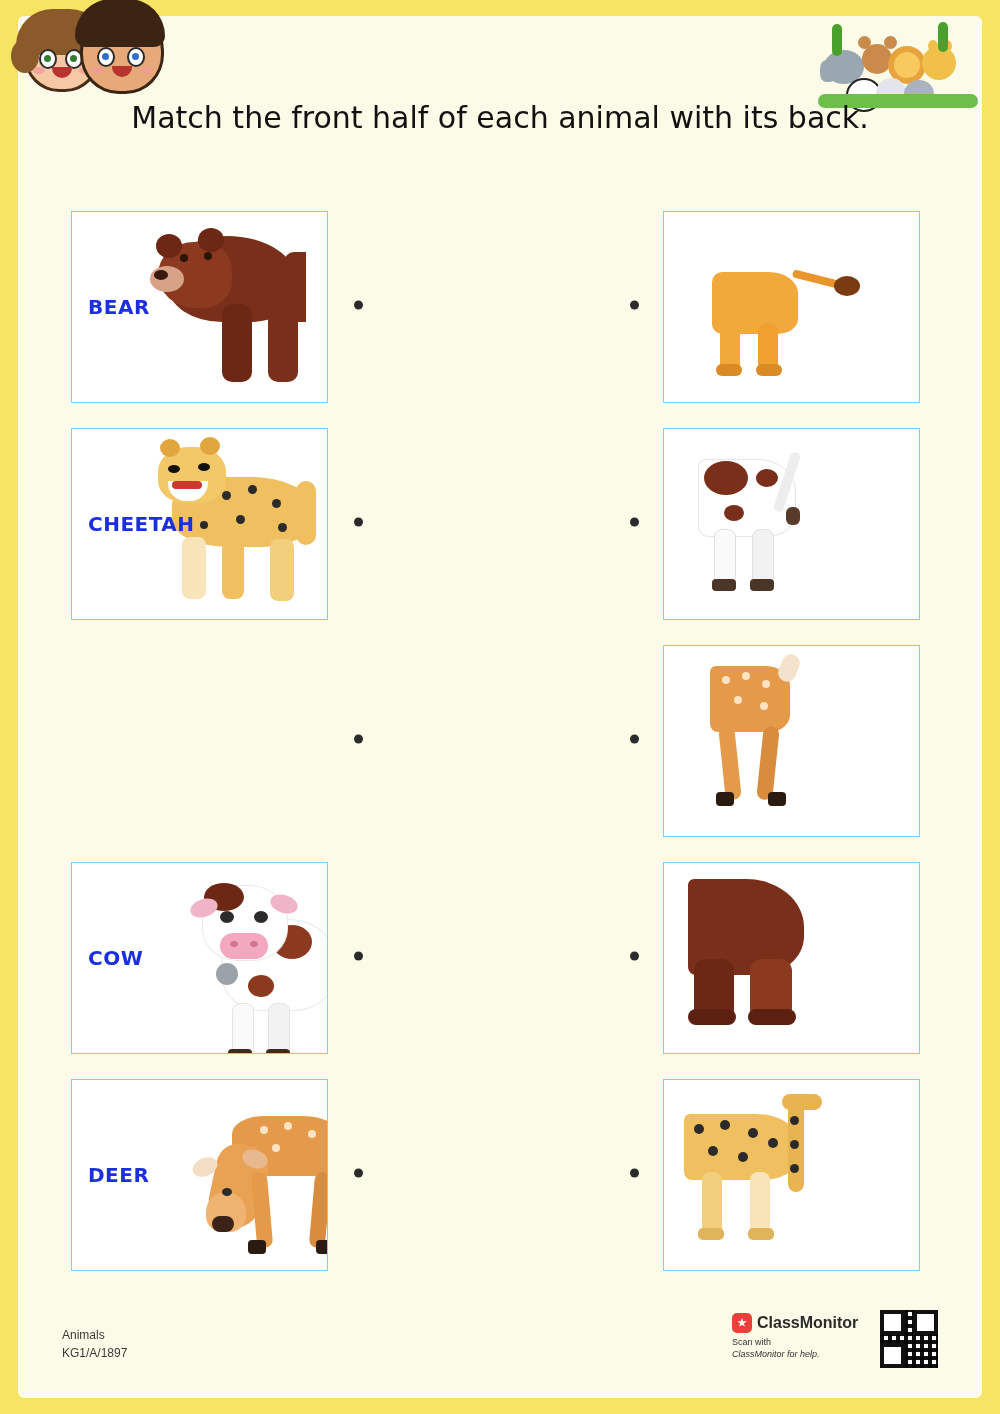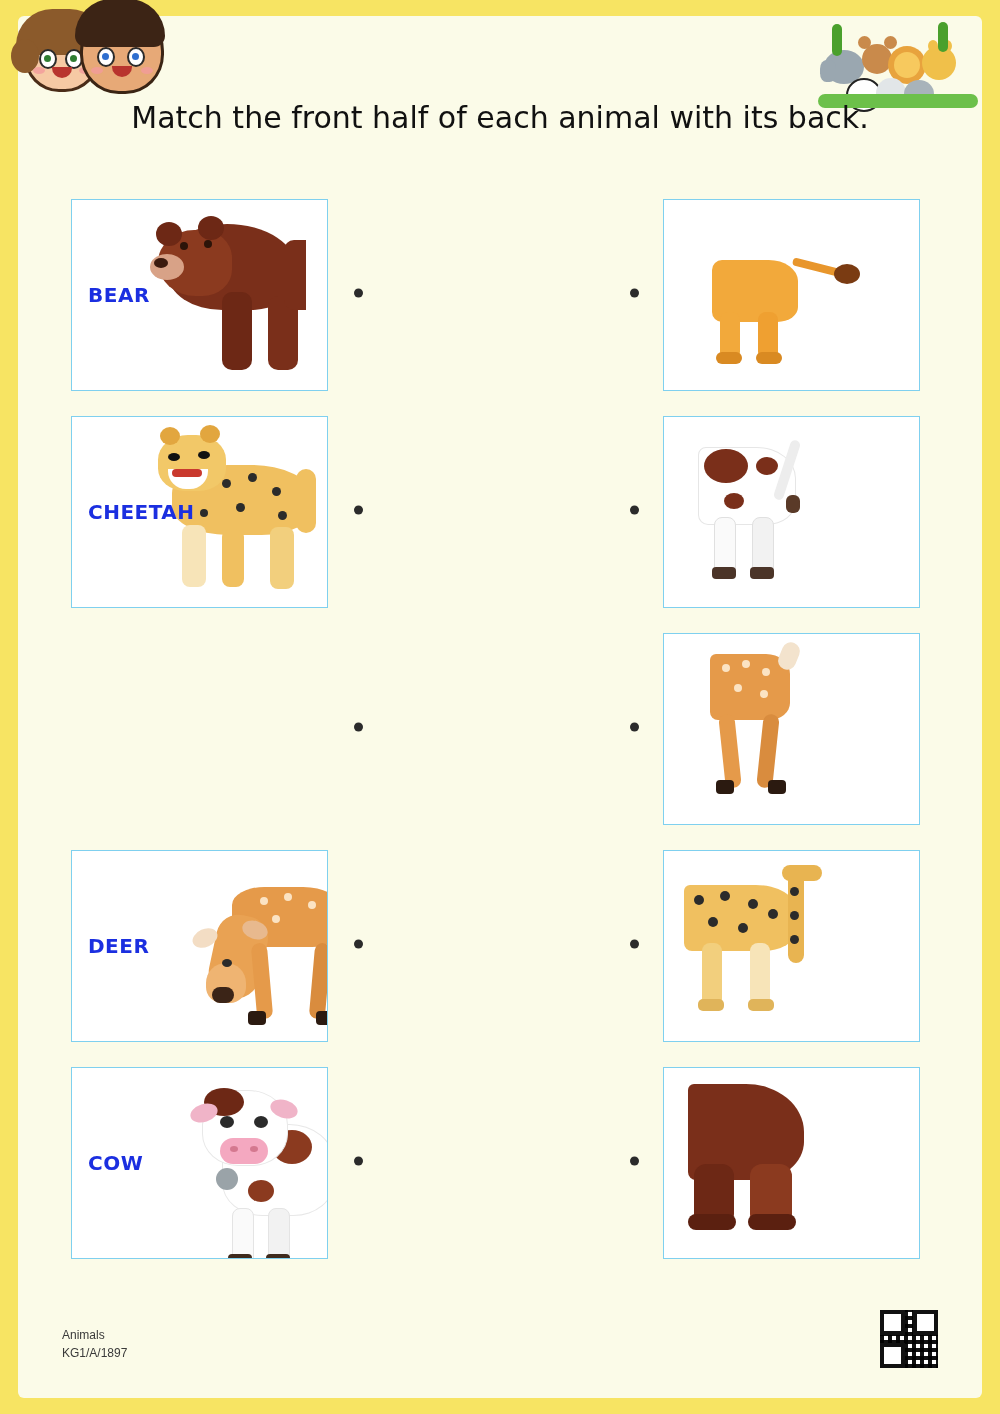--- a/index.html
+++ b/index.html
@@ -45,7 +45,7 @@
     font-family:"DejaVu Sans", sans-serif;
   }
   
-  .rows{position:absolute;left:0;top:168px;width:964px;}
+  .rows{position:absolute;left:0;top:180px;width:964px;}
   .row{position:relative;height:217px;}
   .card{
     position:absolute;top:15px;

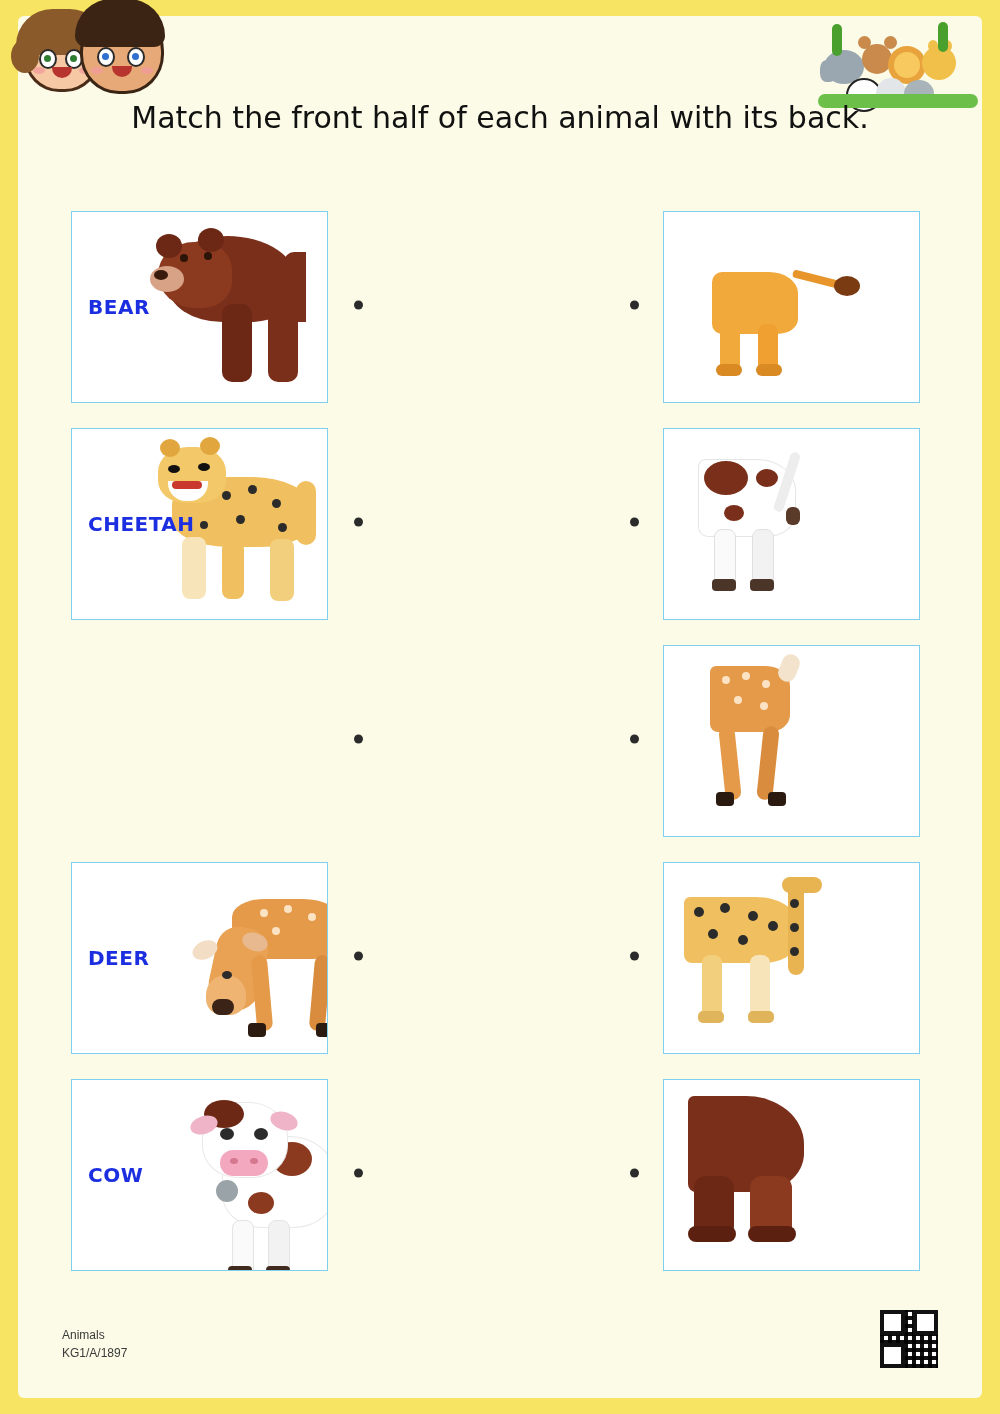--- a/index.html
+++ b/index.html
@@ -261,51 +261,6 @@
     <div class="row">
       <div class="card left">
         <div class="art">
-          <div class="sh" style="left:160px;top:36px;width:108px;height:60px;background:#e59a4a;border-radius:30% 34% 26% 26%;"></div>
-          <div class="sh" style="left:140px;top:64px;width:52px;height:84px;background:#e9a253;border-radius:26px 26px 30px 30px;transform:rotate(12deg);"></div>
-          <div class="sh" style="left:134px;top:112px;width:40px;height:40px;background:#efb472;border-radius:50% 50% 40% 40%;"></div>
-          <div class="sh" style="left:140px;top:136px;width:22px;height:16px;background:#3b2417;border-radius:8px;"></div>
-          <div class="sh" style="left:150px;top:108px;width:10px;height:8px;background:#2b2b2b;border-radius:50%;"></div>
-          <div class="sh" style="left:120px;top:78px;width:26px;height:18px;background:#f3ddc4;border-radius:50%;transform:rotate(-24deg);"></div>
-          <div class="sh" style="left:170px;top:70px;width:26px;height:18px;background:#e8b98e;border-radius:50%;transform:rotate(18deg);"></div>
-          <div class="sh" style="left:188px;top:46px;width:8px;height:8px;background:#fbe3c3;border-radius:50%;"></div>
-          <div class="sh" style="left:212px;top:42px;width:8px;height:8px;background:#fbe3c3;border-radius:50%;"></div>
-          <div class="sh" style="left:236px;top:50px;width:8px;height:8px;background:#fbe3c3;border-radius:50%;"></div>
-          <div class="sh" style="left:200px;top:64px;width:8px;height:8px;background:#fbe3c3;border-radius:50%;"></div>
-          <div class="sh" style="left:182px;top:92px;width:16px;height:76px;background:#e59a4a;border-radius:8px;transform:rotate(-5deg);"></div>
-          <div class="sh" style="left:240px;top:92px;width:16px;height:76px;background:#d98c3e;border-radius:8px;transform:rotate(5deg);"></div>
-          <div class="sh" style="left:176px;top:160px;width:18px;height:14px;background:#2b1a10;border-radius:4px;"></div>
-          <div class="sh" style="left:244px;top:160px;width:18px;height:14px;background:#2b1a10;border-radius:4px;"></div>
-        </div>
-        <div class="label">DEER</div>
-      </div>
-      <div class="dot l"></div>
-      <div class="dot r"></div>
-      <div class="card right">
-        <div class="art">
-          <div class="sh" style="left:20px;top:34px;width:112px;height:66px;background:#f0c060;border-radius:6px 36% 30% 8px;"></div>
-          <div class="sh" style="left:30px;top:44px;width:10px;height:10px;background:#2b2b2b;border-radius:50%;"></div>
-          <div class="sh" style="left:56px;top:40px;width:10px;height:10px;background:#2b2b2b;border-radius:50%;"></div>
-          <div class="sh" style="left:84px;top:48px;width:10px;height:10px;background:#2b2b2b;border-radius:50%;"></div>
-          <div class="sh" style="left:44px;top:66px;width:10px;height:10px;background:#2b2b2b;border-radius:50%;"></div>
-          <div class="sh" style="left:74px;top:72px;width:10px;height:10px;background:#2b2b2b;border-radius:50%;"></div>
-          <div class="sh" style="left:104px;top:58px;width:10px;height:10px;background:#2b2b2b;border-radius:50%;"></div>
-          <div class="sh" style="left:38px;top:92px;width:20px;height:64px;background:#f2cf7d;border-radius:8px;"></div>
-          <div class="sh" style="left:86px;top:92px;width:20px;height:64px;background:#f7e4b8;border-radius:8px;"></div>
-          <div class="sh" style="left:34px;top:148px;width:26px;height:12px;background:#e0b45a;border-radius:5px;"></div>
-          <div class="sh" style="left:84px;top:148px;width:26px;height:12px;background:#e0b45a;border-radius:5px;"></div>
-          <div class="sh" style="left:124px;top:20px;width:16px;height:92px;background:#e8b451;border-radius:10px;"></div>
-          <div class="sh" style="left:118px;top:14px;width:40px;height:16px;background:#e8b451;border-radius:10px;"></div>
-          <div class="sh" style="left:126px;top:36px;width:9px;height:9px;background:#2b2b2b;border-radius:50%;"></div>
-          <div class="sh" style="left:126px;top:60px;width:9px;height:9px;background:#2b2b2b;border-radius:50%;"></div>
-          <div class="sh" style="left:126px;top:84px;width:9px;height:9px;background:#2b2b2b;border-radius:50%;"></div>
-        </div>
-      </div>
-    </div>
-
-    <div class="row">
-      <div class="card left">
-        <div class="art">
           <div class="sh" style="left:150px;top:56px;width:110px;height:90px;background:#ffffff;border-radius:40% 40% 36% 36%;border:1px solid #e8e8e8;"></div>
           <div class="sh" style="left:200px;top:62px;width:40px;height:34px;background:#8b3a1f;border-radius:50%;"></div>
           <div class="sh" style="left:176px;top:112px;width:26px;height:22px;background:#8b3a1f;border-radius:50%;"></div>
@@ -339,6 +294,51 @@
       </div>
     </div>
 
+    <div class="row">
+      <div class="card left">
+        <div class="art">
+          <div class="sh" style="left:160px;top:36px;width:108px;height:60px;background:#e59a4a;border-radius:30% 34% 26% 26%;"></div>
+          <div class="sh" style="left:140px;top:64px;width:52px;height:84px;background:#e9a253;border-radius:26px 26px 30px 30px;transform:rotate(12deg);"></div>
+          <div class="sh" style="left:134px;top:112px;width:40px;height:40px;background:#efb472;border-radius:50% 50% 40% 40%;"></div>
+          <div class="sh" style="left:140px;top:136px;width:22px;height:16px;background:#3b2417;border-radius:8px;"></div>
+          <div class="sh" style="left:150px;top:108px;width:10px;height:8px;background:#2b2b2b;border-radius:50%;"></div>
+          <div class="sh" style="left:120px;top:78px;width:26px;height:18px;background:#f3ddc4;border-radius:50%;transform:rotate(-24deg);"></div>
+          <div class="sh" style="left:170px;top:70px;width:26px;height:18px;background:#e8b98e;border-radius:50%;transform:rotate(18deg);"></div>
+          <div class="sh" style="left:188px;top:46px;width:8px;height:8px;background:#fbe3c3;border-radius:50%;"></div>
+          <div class="sh" style="left:212px;top:42px;width:8px;height:8px;background:#fbe3c3;border-radius:50%;"></div>
+          <div class="sh" style="left:236px;top:50px;width:8px;height:8px;background:#fbe3c3;border-radius:50%;"></div>
+          <div class="sh" style="left:200px;top:64px;width:8px;height:8px;background:#fbe3c3;border-radius:50%;"></div>
+          <div class="sh" style="left:182px;top:92px;width:16px;height:76px;background:#e59a4a;border-radius:8px;transform:rotate(-5deg);"></div>
+          <div class="sh" style="left:240px;top:92px;width:16px;height:76px;background:#d98c3e;border-radius:8px;transform:rotate(5deg);"></div>
+          <div class="sh" style="left:176px;top:160px;width:18px;height:14px;background:#2b1a10;border-radius:4px;"></div>
+          <div class="sh" style="left:244px;top:160px;width:18px;height:14px;background:#2b1a10;border-radius:4px;"></div>
+        </div>
+        <div class="label">DEER</div>
+      </div>
+      <div class="dot l"></div>
+      <div class="dot r"></div>
+      <div class="card right">
+        <div class="art">
+          <div class="sh" style="left:20px;top:34px;width:112px;height:66px;background:#f0c060;border-radius:6px 36% 30% 8px;"></div>
+          <div class="sh" style="left:30px;top:44px;width:10px;height:10px;background:#2b2b2b;border-radius:50%;"></div>
+          <div class="sh" style="left:56px;top:40px;width:10px;height:10px;background:#2b2b2b;border-radius:50%;"></div>
+          <div class="sh" style="left:84px;top:48px;width:10px;height:10px;background:#2b2b2b;border-radius:50%;"></div>
+          <div class="sh" style="left:44px;top:66px;width:10px;height:10px;background:#2b2b2b;border-radius:50%;"></div>
+          <div class="sh" style="left:74px;top:72px;width:10px;height:10px;background:#2b2b2b;border-radius:50%;"></div>
+          <div class="sh" style="left:104px;top:58px;width:10px;height:10px;background:#2b2b2b;border-radius:50%;"></div>
+          <div class="sh" style="left:38px;top:92px;width:20px;height:64px;background:#f2cf7d;border-radius:8px;"></div>
+          <div class="sh" style="left:86px;top:92px;width:20px;height:64px;background:#f7e4b8;border-radius:8px;"></div>
+          <div class="sh" style="left:34px;top:148px;width:26px;height:12px;background:#e0b45a;border-radius:5px;"></div>
+          <div class="sh" style="left:84px;top:148px;width:26px;height:12px;background:#e0b45a;border-radius:5px;"></div>
+          <div class="sh" style="left:124px;top:20px;width:16px;height:92px;background:#e8b451;border-radius:10px;"></div>
+          <div class="sh" style="left:118px;top:14px;width:40px;height:16px;background:#e8b451;border-radius:10px;"></div>
+          <div class="sh" style="left:126px;top:36px;width:9px;height:9px;background:#2b2b2b;border-radius:50%;"></div>
+          <div class="sh" style="left:126px;top:60px;width:9px;height:9px;background:#2b2b2b;border-radius:50%;"></div>
+          <div class="sh" style="left:126px;top:84px;width:9px;height:9px;background:#2b2b2b;border-radius:50%;"></div>
+        </div>
+      </div>
+    </div>
+
   </div>
 
   <div class="footer-left">

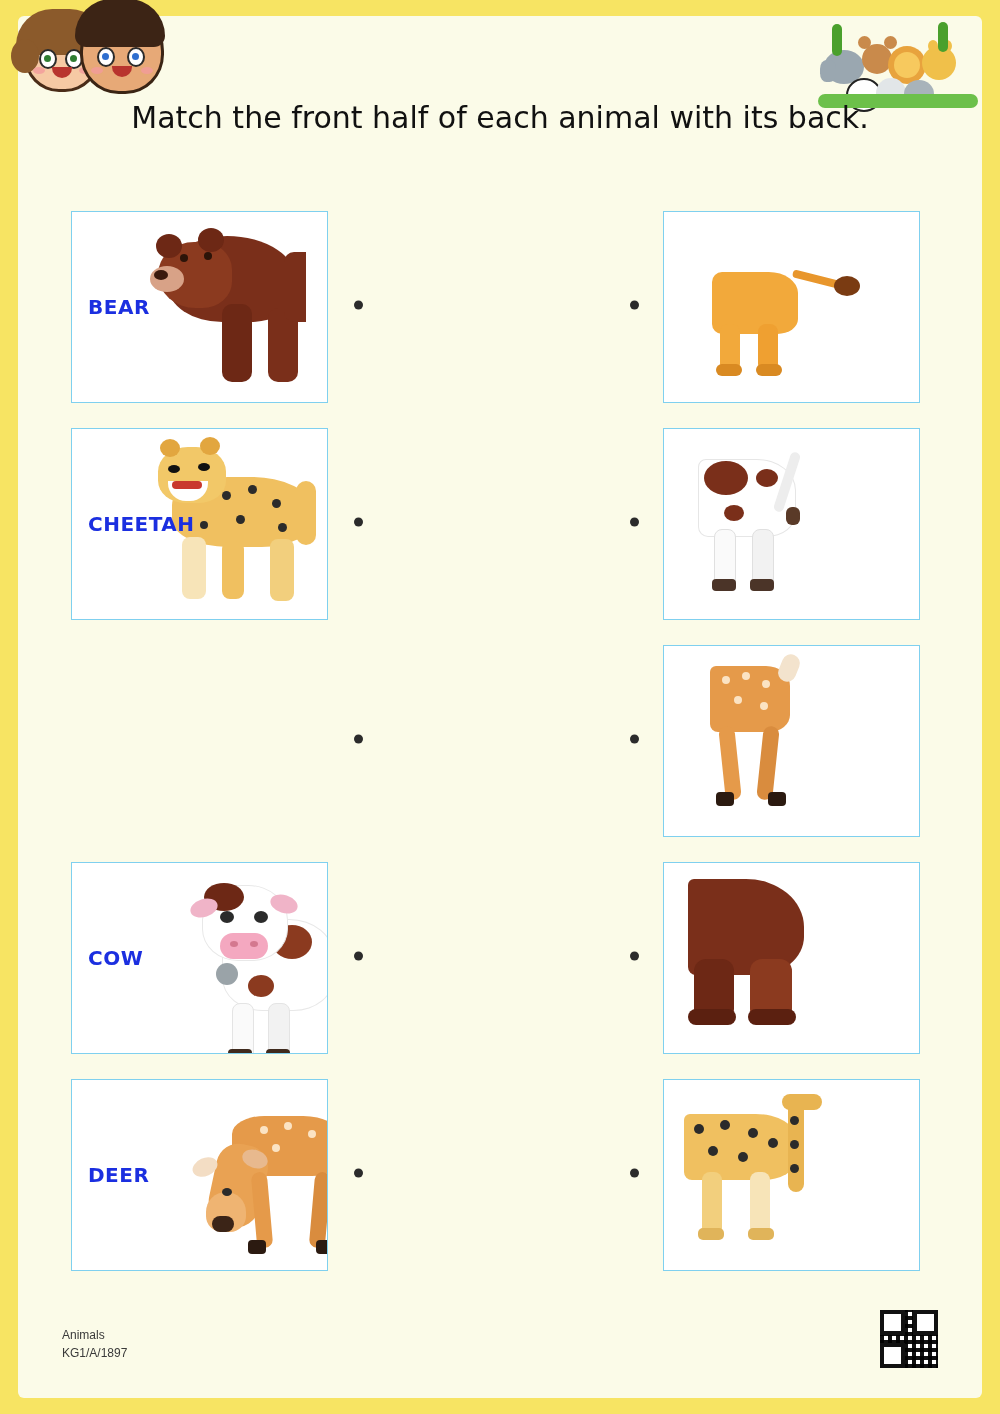--- a/index.html
+++ b/index.html
@@ -346,6 +346,16 @@
     <div>KG1/A/1897</div>
   </div>
 
+  <div class="brand">
+    <div class="brand-row">
+      <span class="cm-logo"></span>
+      <span class="cm-name">ClassMonitor</span>
+    </div>
+    <div class="cm-sub">
+      <div>Scan with</div>
+      <i>ClassMonitor for help.</i>
+    </div>
+  </div>
 
   <div class="qr">
       <span class="qr-bl"></span>

